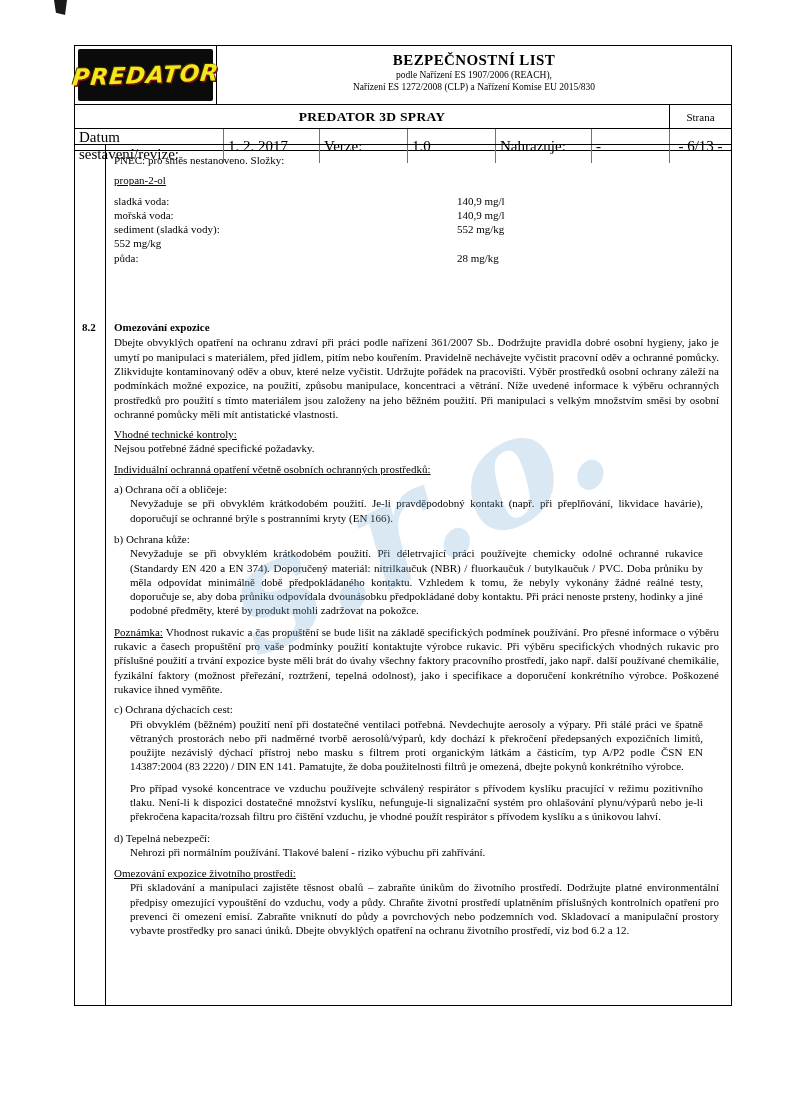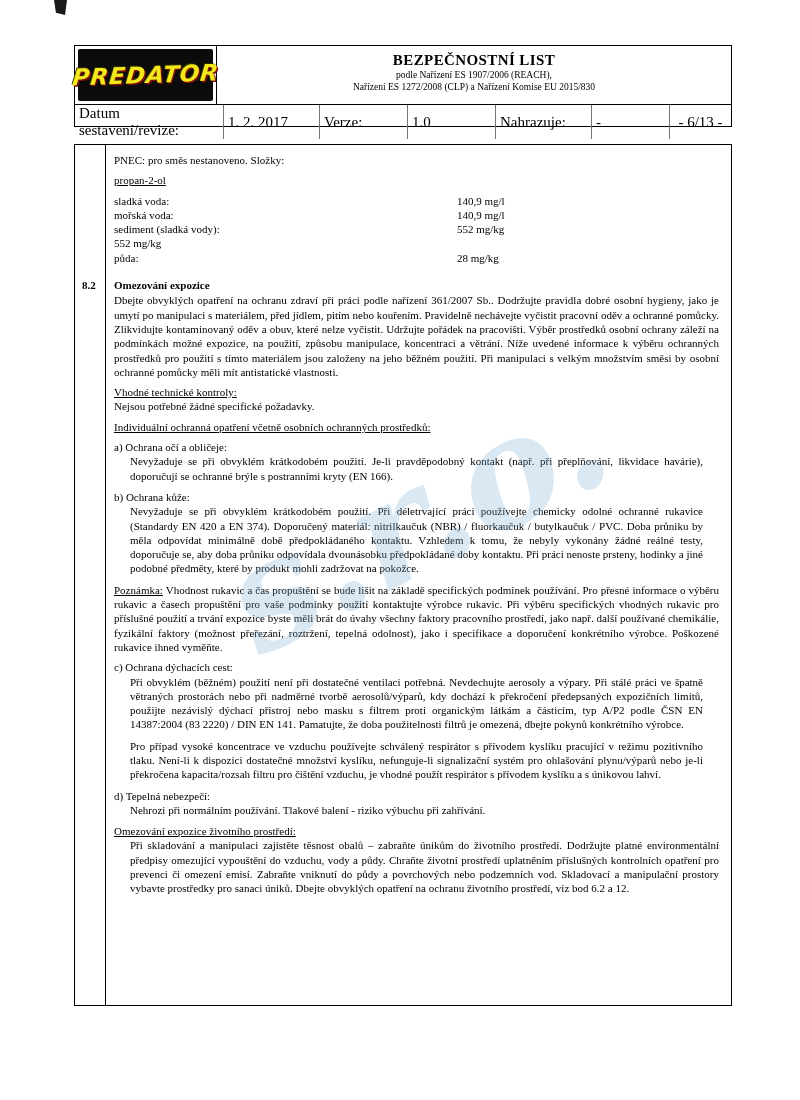--- a/index.html
+++ b/index.html
@@ -71,6 +71,10 @@
       <div class="doc-sub">podle Nařízení ES 1907/2006 (REACH),</div>
       <div class="doc-sub">Nařízení ES 1272/2008 (CLP) a Nařízení Komise EU 2015/830</div>
     </div>
+  </div>
+  <div class="hrow2">
+    <div class="product-cell">PREDATOR 3D SPRAY</div>
+    <div class="strana-cell">Strana</div>
   </div>
   <div class="hrow3">
     <div>Datum sestavení/revize:</div>

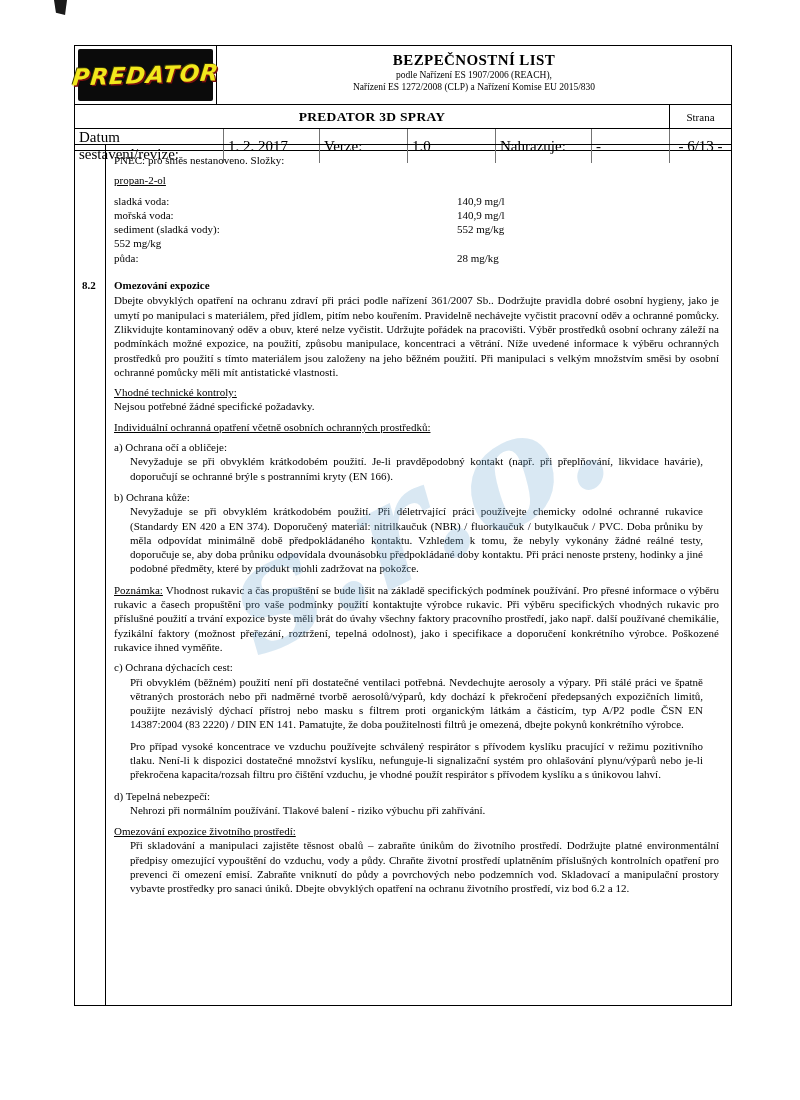--- a/index.html
+++ b/index.html
@@ -45,7 +45,7 @@
   .pnec-row .lbl{width:343px;flex:none;}
   .section{position:relative;}
   .sec-num{position:absolute;left:-32px;top:0;width:26px;font-weight:bold;text-align:left;}
-  .sec-title{font-weight:bold;margin-bottom:1px;}
+  .sec-title{font-weight:bold;margin-bottom:1px;margin-top:42px;}
   .item{padding-left:16px;margin:0 16px 7px 0;}
   .item .ihead{text-indent:-16px;}
   .item .ibody{text-align:justify;}

